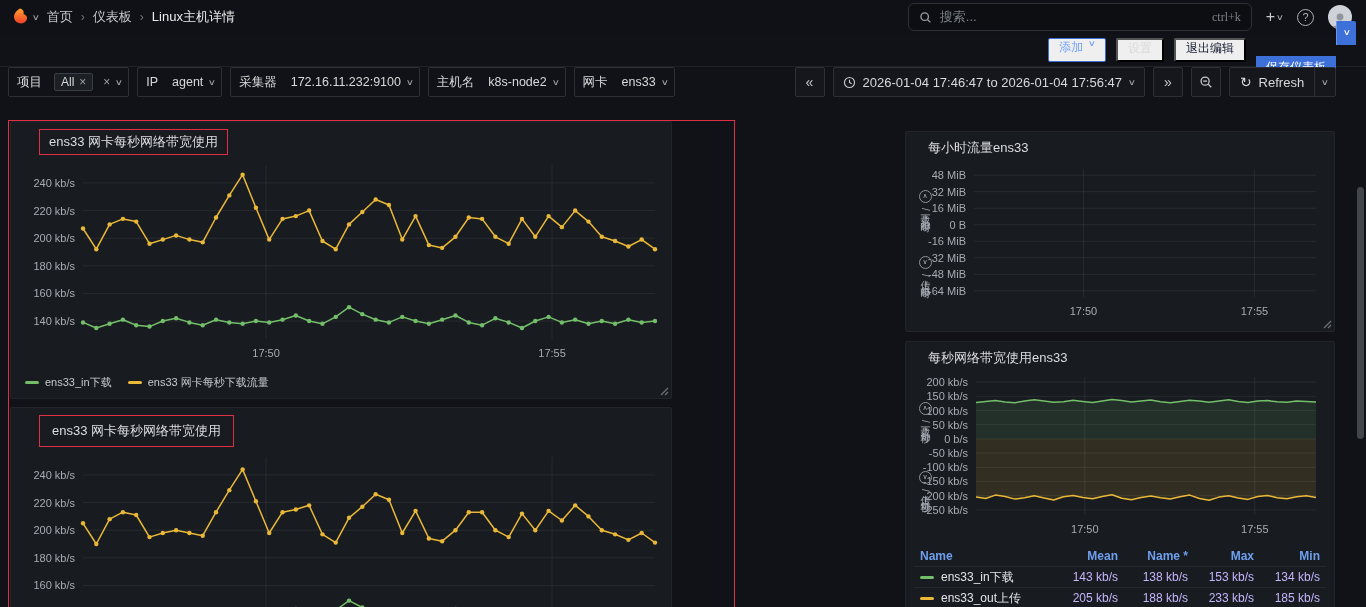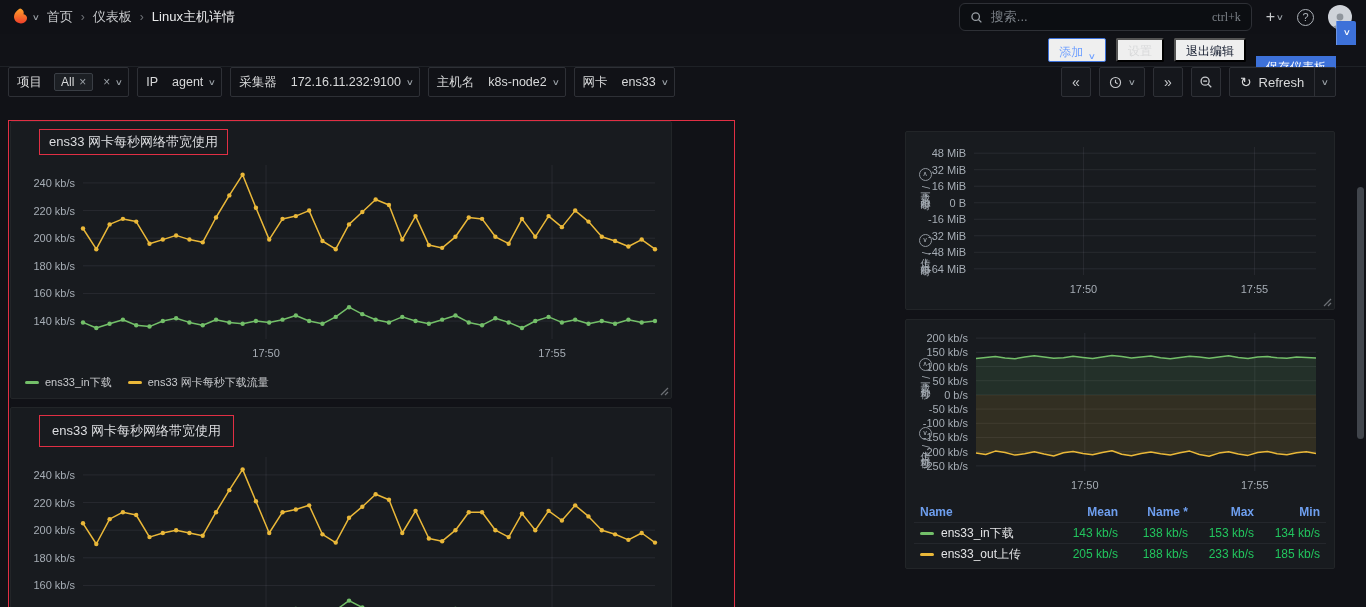--- a/index.html
+++ b/index.html
@@ -14,7 +14,7 @@
   .crumb .sep { color:#6e7277; font-size:12px; }
   .crumb .last { color:#e9eaeb; }
   .nav-right { margin-left:auto; display:flex; align-items:center; gap:14px; }
-  .searchbox { width:293px; height:28px; border:1px solid #2e3036; border-radius:6px; background:#0c0e12;
+  .searchbox { width:344px; height:28px; border:1px solid #2e3036; border-radius:6px; background:#0c0e12;
     display:flex; align-items:center; gap:8px; padding:0 10px; }
   .searchbox .ph { color:#7b8087; font-size:13px; flex:1; }
   .searchbox .kbd { color:#7b8087; font-size:12px;font-family:Liberation Serif, serif; }

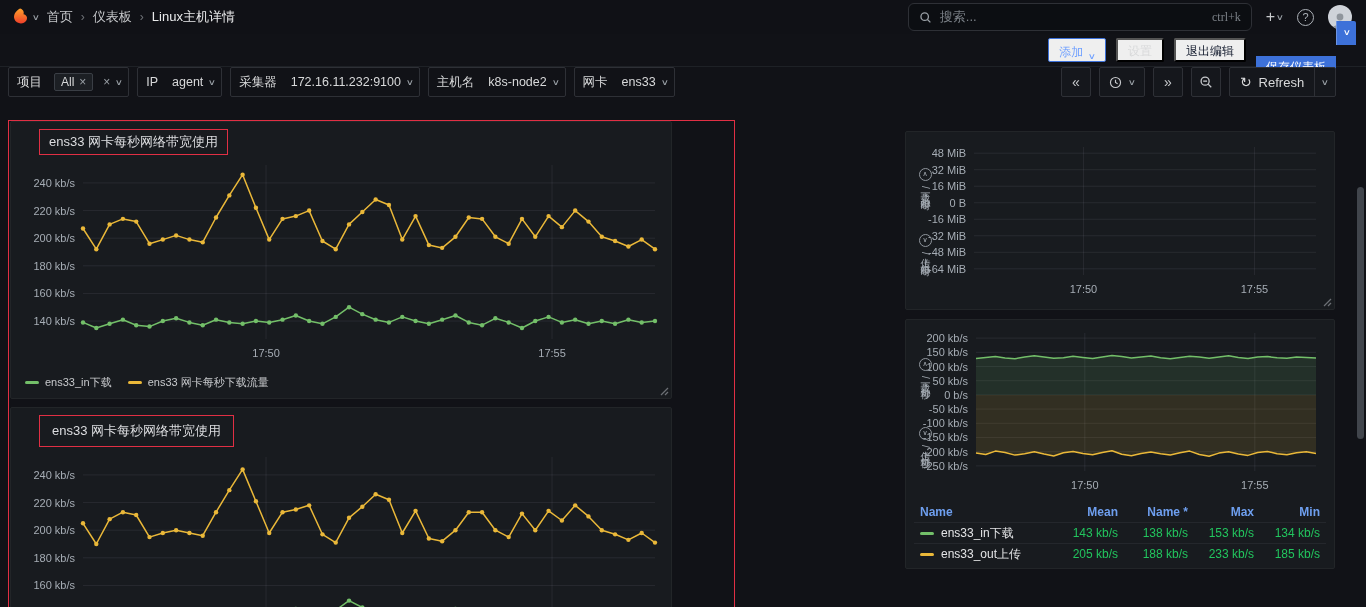--- a/index.html
+++ b/index.html
@@ -27,7 +27,7 @@
   
   .toolbar { height:33px; flex:0 0 33px; display:flex; align-items:center; justify-content:flex-end;
     gap:10px; padding:0 10px; border-bottom:1px solid #1e2126; }
-  .btn { height:24px; display:inline-flex; align-items:flex-end; gap:6px; padding:0 10px; border-radius:2px;
+  .btn { height:24px; display:inline-flex; align-items:flex-start; gap:6px; padding:0 10px; border-radius:2px;
     font-size:12px; cursor:pointer; white-space:nowrap; }
   .btn-outline-blue { border:1px solid #3d71d9; color:#6e9fff; }
   .btn-text { color:#d8d9da; }

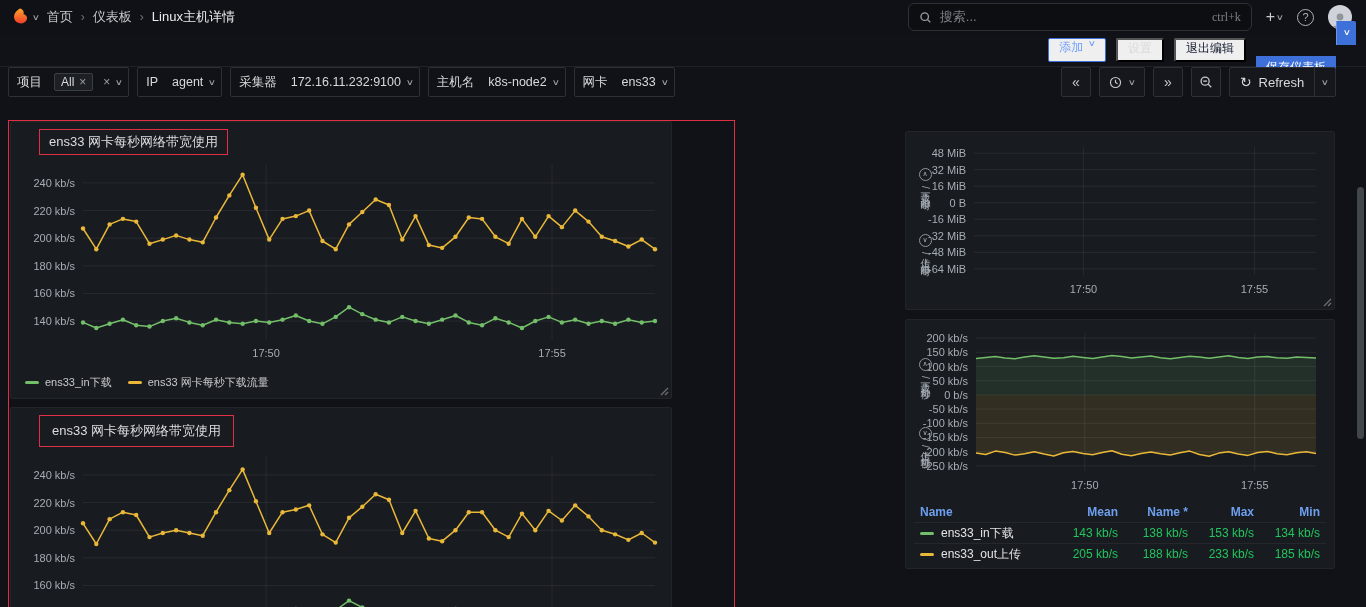--- a/index.html
+++ b/index.html
@@ -207,6 +207,7 @@
           <circle cx="8" cy="8" r="6.2" fill="none" stroke="#c7c9cc" stroke-width="1.4"></circle>
           <path d="M8 4.5 V8 L10.6 9.6" fill="none" stroke="#c7c9cc" stroke-width="1.4"></path>
         </svg>
+        <span>2026-01-04 17:46:47 to 2026-01-04 17:56:47</span>
         <span class="chev">∨</span>
       </button>
       <button class="tbtn square">»</button>

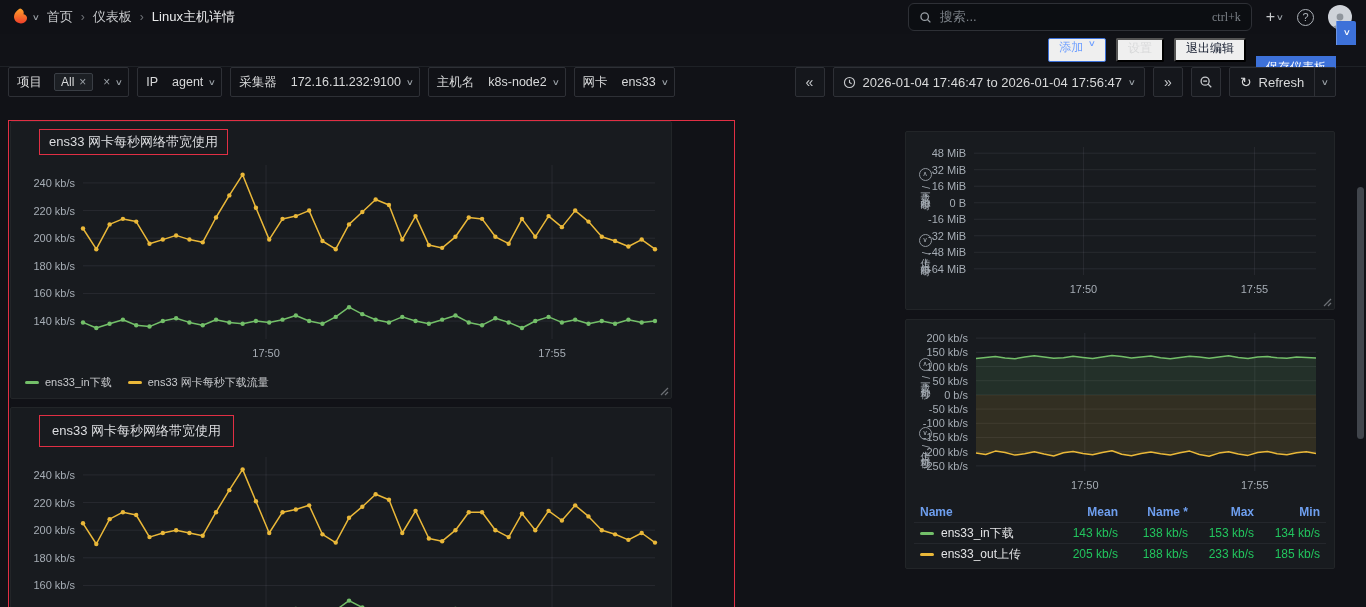--- a/index.html
+++ b/index.html
@@ -485,6 +485,9 @@
     <div class="col-right">
 
       <section class="panel">
+        <div class="p-title" style="padding-left:14px;">
+          <span>每小时流量ens33</span>
+        </div>
         <div class="chartwrap">
           <div class="vaxis">
             <span class="grp">

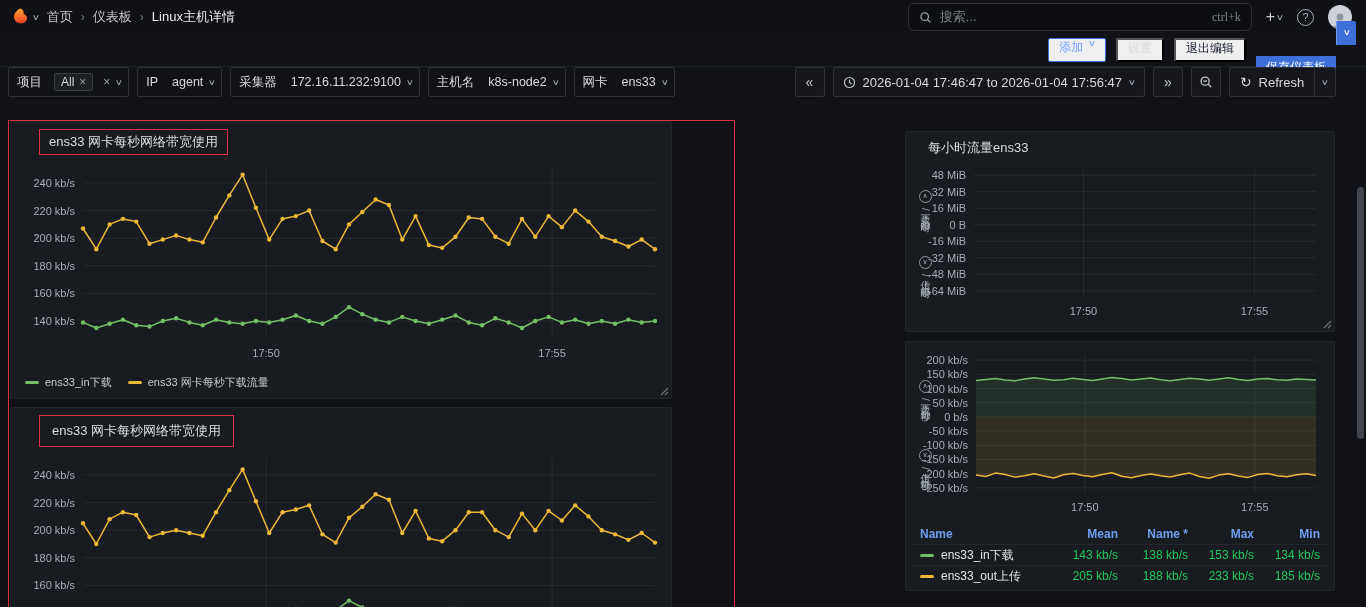--- a/index.html
+++ b/index.html
@@ -528,6 +528,9 @@
       </section>
 
       <section class="panel">
+        <div class="p-title" style="padding-left:14px;">
+          <span>每秒网络带宽使用ens33</span>
+        </div>
         <div class="chartwrap">
           <div class="vaxis">
             <span class="grp">

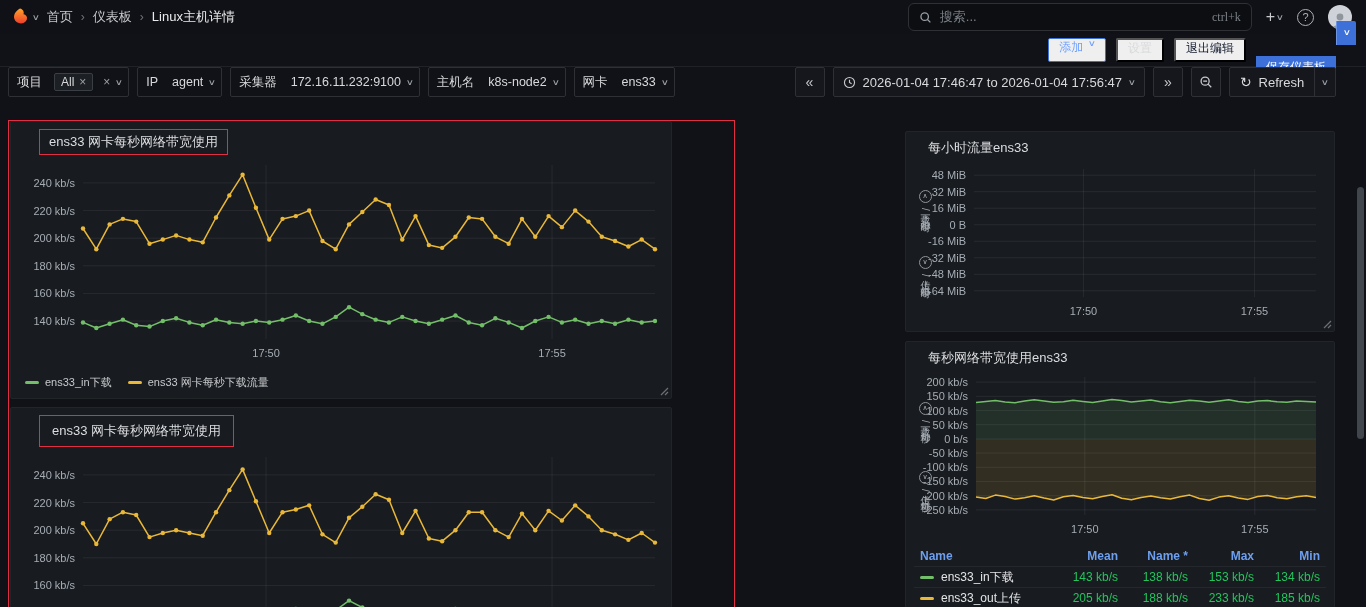--- a/index.html
+++ b/index.html
@@ -81,7 +81,7 @@
   .tbl { margin-top:2px; font-size:12px; }
   .tr { display:grid; grid-template-columns:1fr 66px 70px 66px 66px; align-items:center; height:21px; padding:0 6px; }
   .tr.body { border-top:1px solid rgba(204,204,220,.07); }
-  .tr .num { text-align:right; color:#22c55e; }
+  .tr .num { text-align:right; color:#c4b5fd; }
   .tr.th .num, .tr.th .nm { color:#6e9fef; font-weight:bold; }
   .nm { display:flex; align-items:center; gap:7px; color:#e3e4e6; }
 

